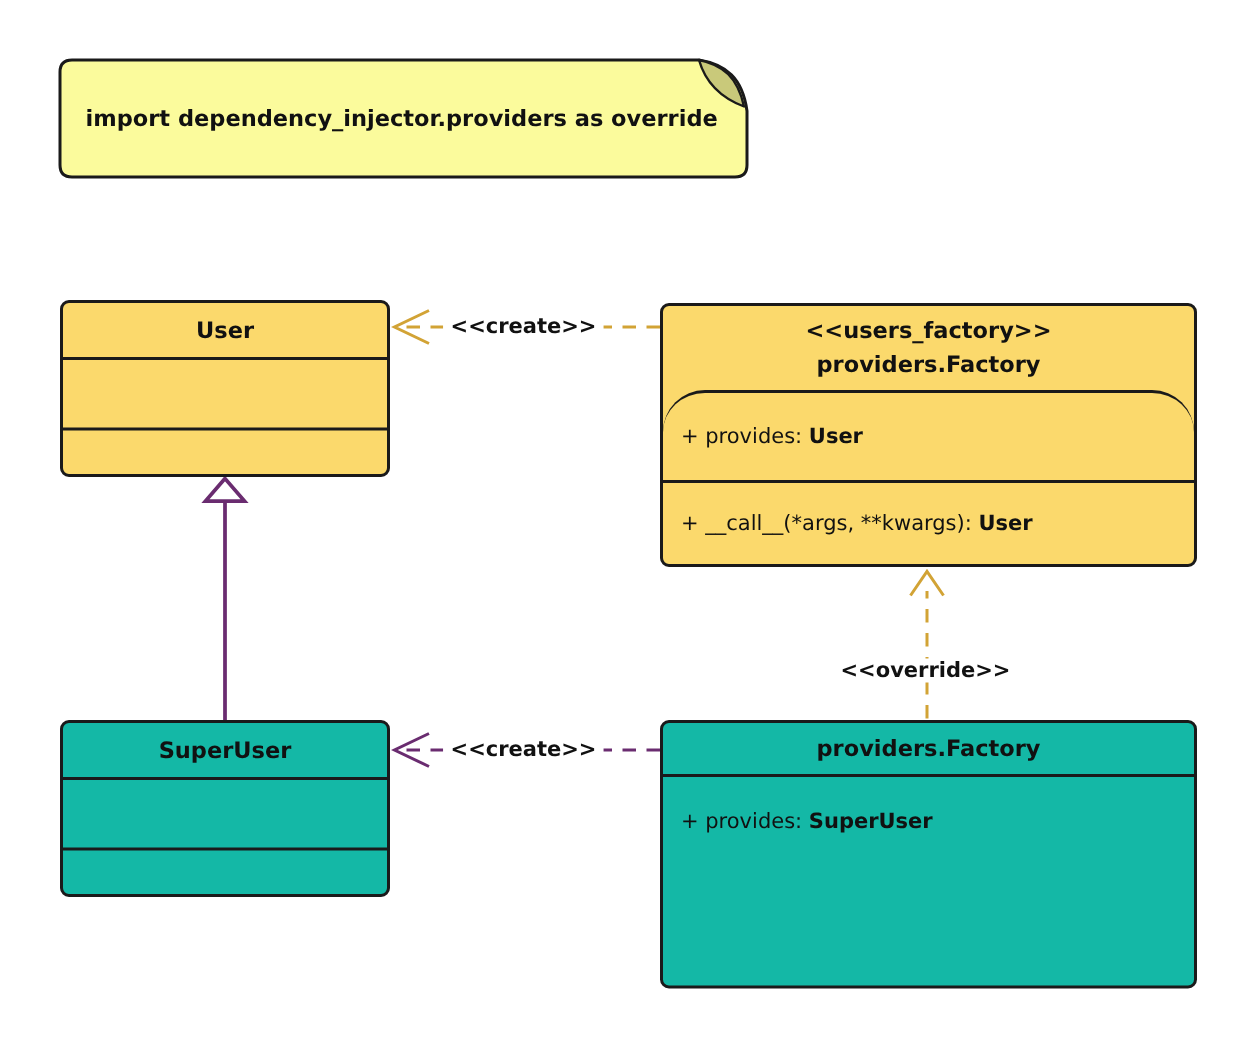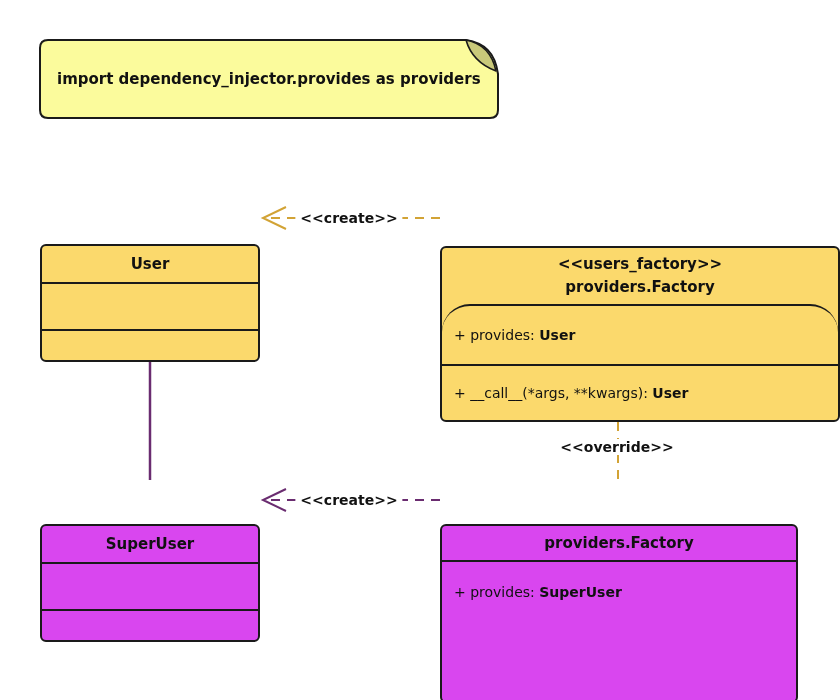--- a/index.html
+++ b/index.html
@@ -112,7 +112,7 @@
   </svg>
 
   <div class="note-text">
-    <span>import dependency_injector.provides as providers</span>
+    <span>import dependency_injector.providers as override</span>
   </div>
 
   <div class="uml-class fill-yellow" style="left:40px; top:200px; width:220px; height:118px;">

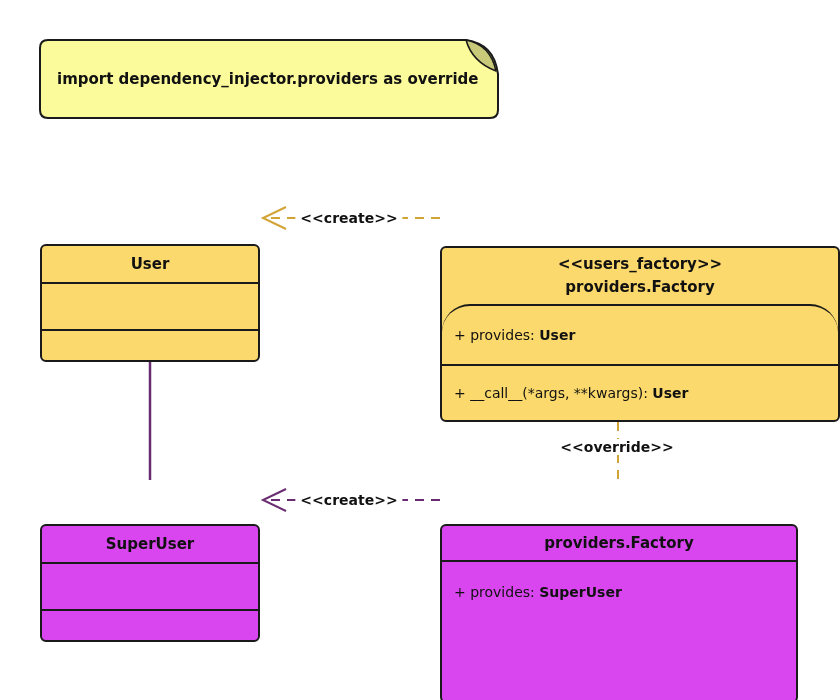--- a/index.html
+++ b/index.html
@@ -35,7 +35,6 @@
     border-radius: 6px;
     display: flex;
     flex-direction: column;
-    margin-top: 44px;
   }
   .fill-yellow { background: #FBD96C; }
   .fill-purple { background: #d946ef; }

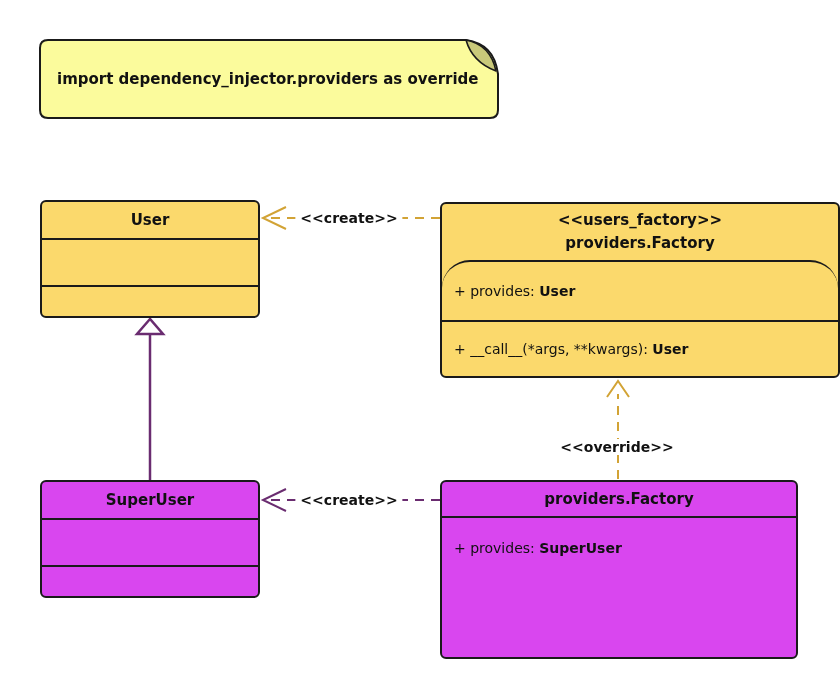--- a/index.html
+++ b/index.html
@@ -122,7 +122,7 @@
     <div class="uml-comp grow"></div>
   </div>
 
-  <div class="uml-class fill-yellow" style="left:440px; top:202px; width:400px; height:176px;">
+  <div class="uml-class fill-yellow" style="left:440px; top:202px; width:358px; height:176px;">
     <div class="uml-title h56">
       <span>&lt;&lt;users_factory&gt;&gt;</span>
       <span>providers.Factory</span>

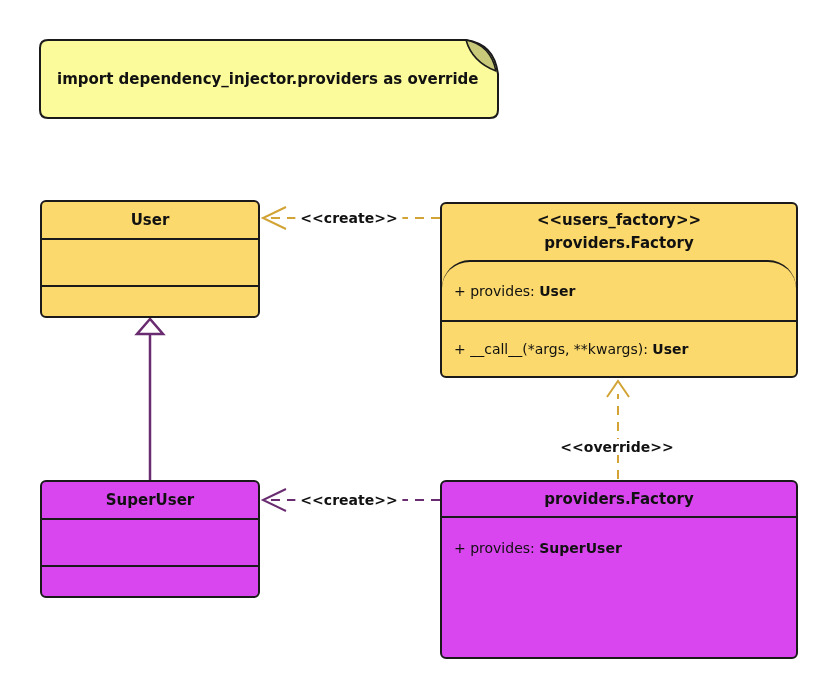--- a/index.html
+++ b/index.html
@@ -37,7 +37,7 @@
     flex-direction: column;
   }
   .fill-yellow { background: #FBD96C; }
-  .fill-purple { background: #d946ef; }
+  .fill-purple { background: #14b8a6; }
   .uml-title {
     display: flex; flex-direction: column;
     align-items: center; justify-content: center;

